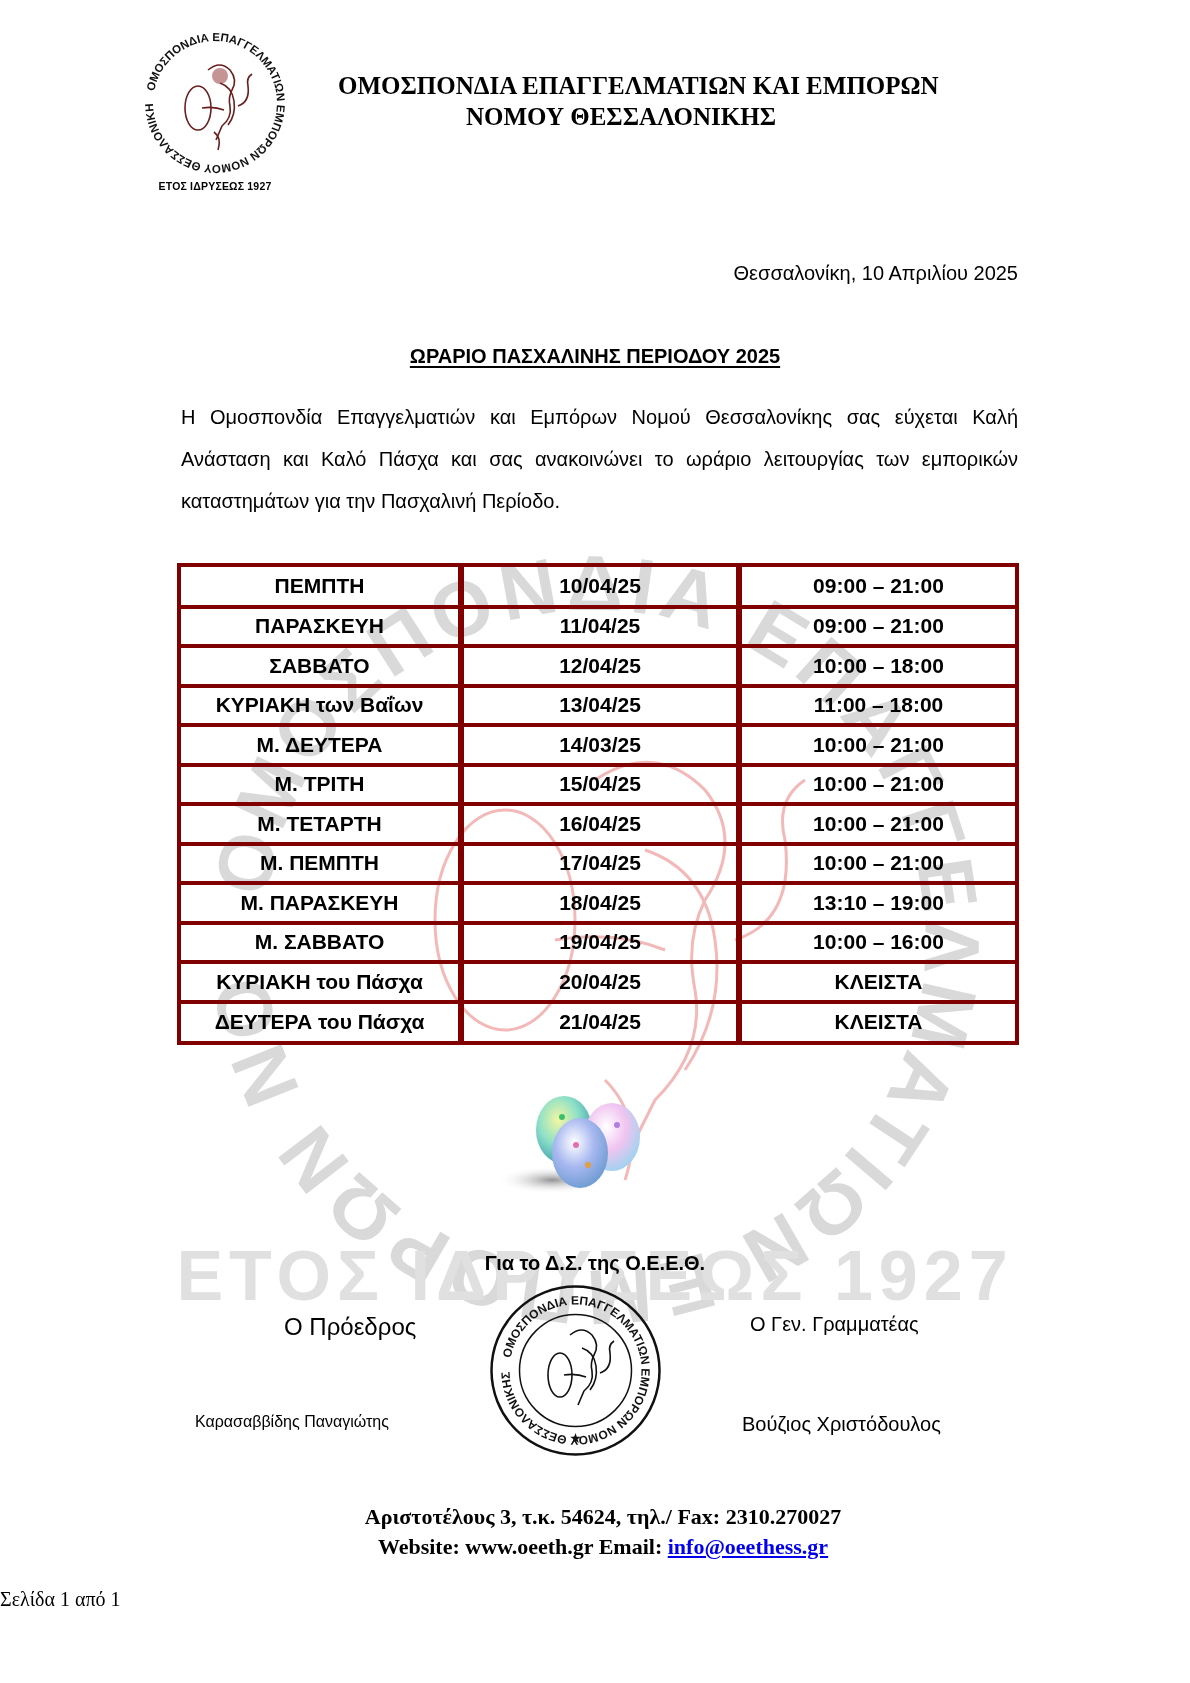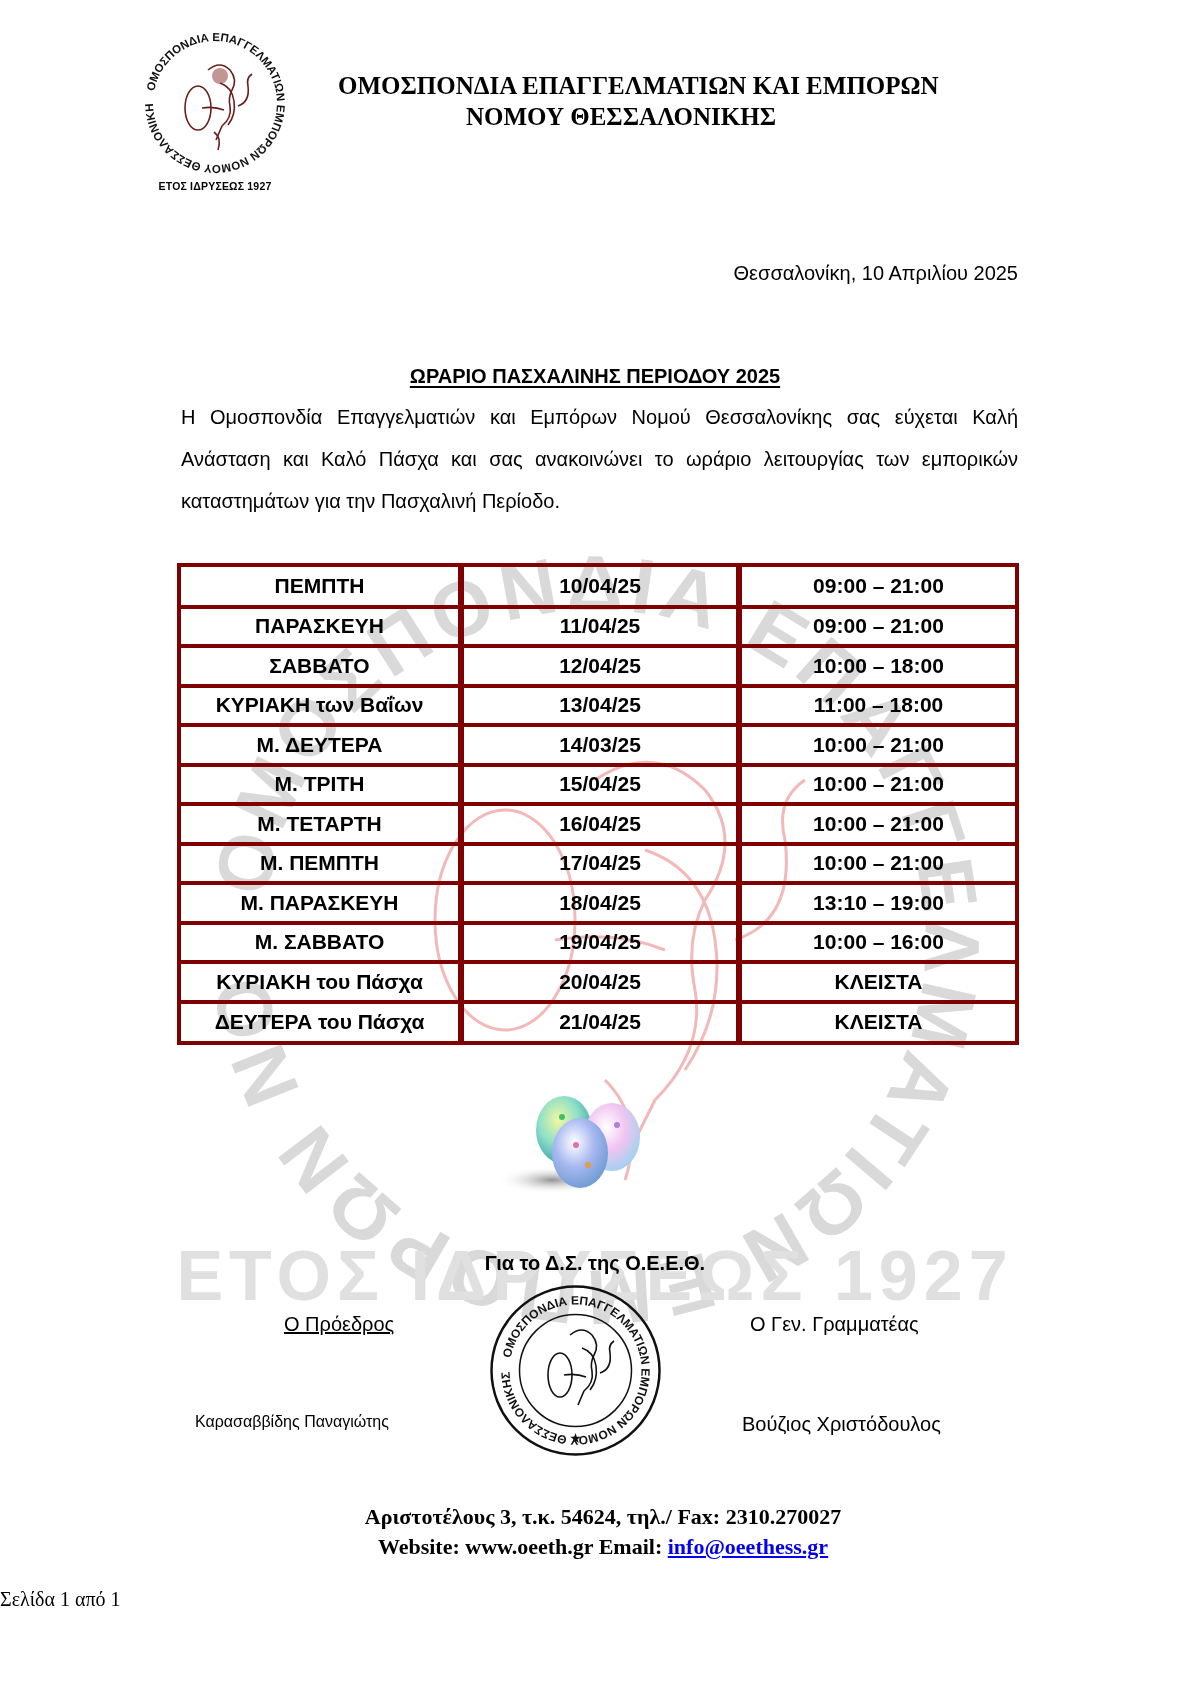--- a/index.html
+++ b/index.html
@@ -21,7 +21,7 @@
     .date-line { right: 172px; top: 262px; font-size: 20px; text-align: right; }
 
     .doc-title { left: 0; width: 1190px; top: 345px; text-align: center; font-weight: bold;
-      font-size: 20px; margin-top: 20px; }
+      font-size: 20px; }
     .doc-title span { text-decoration: underline; text-underline-offset: 3px; text-decoration-thickness: 2px; }
 
     .intro { left: 181px; width: 837px; top: 396px; font-size: 20px; line-height: 42px;

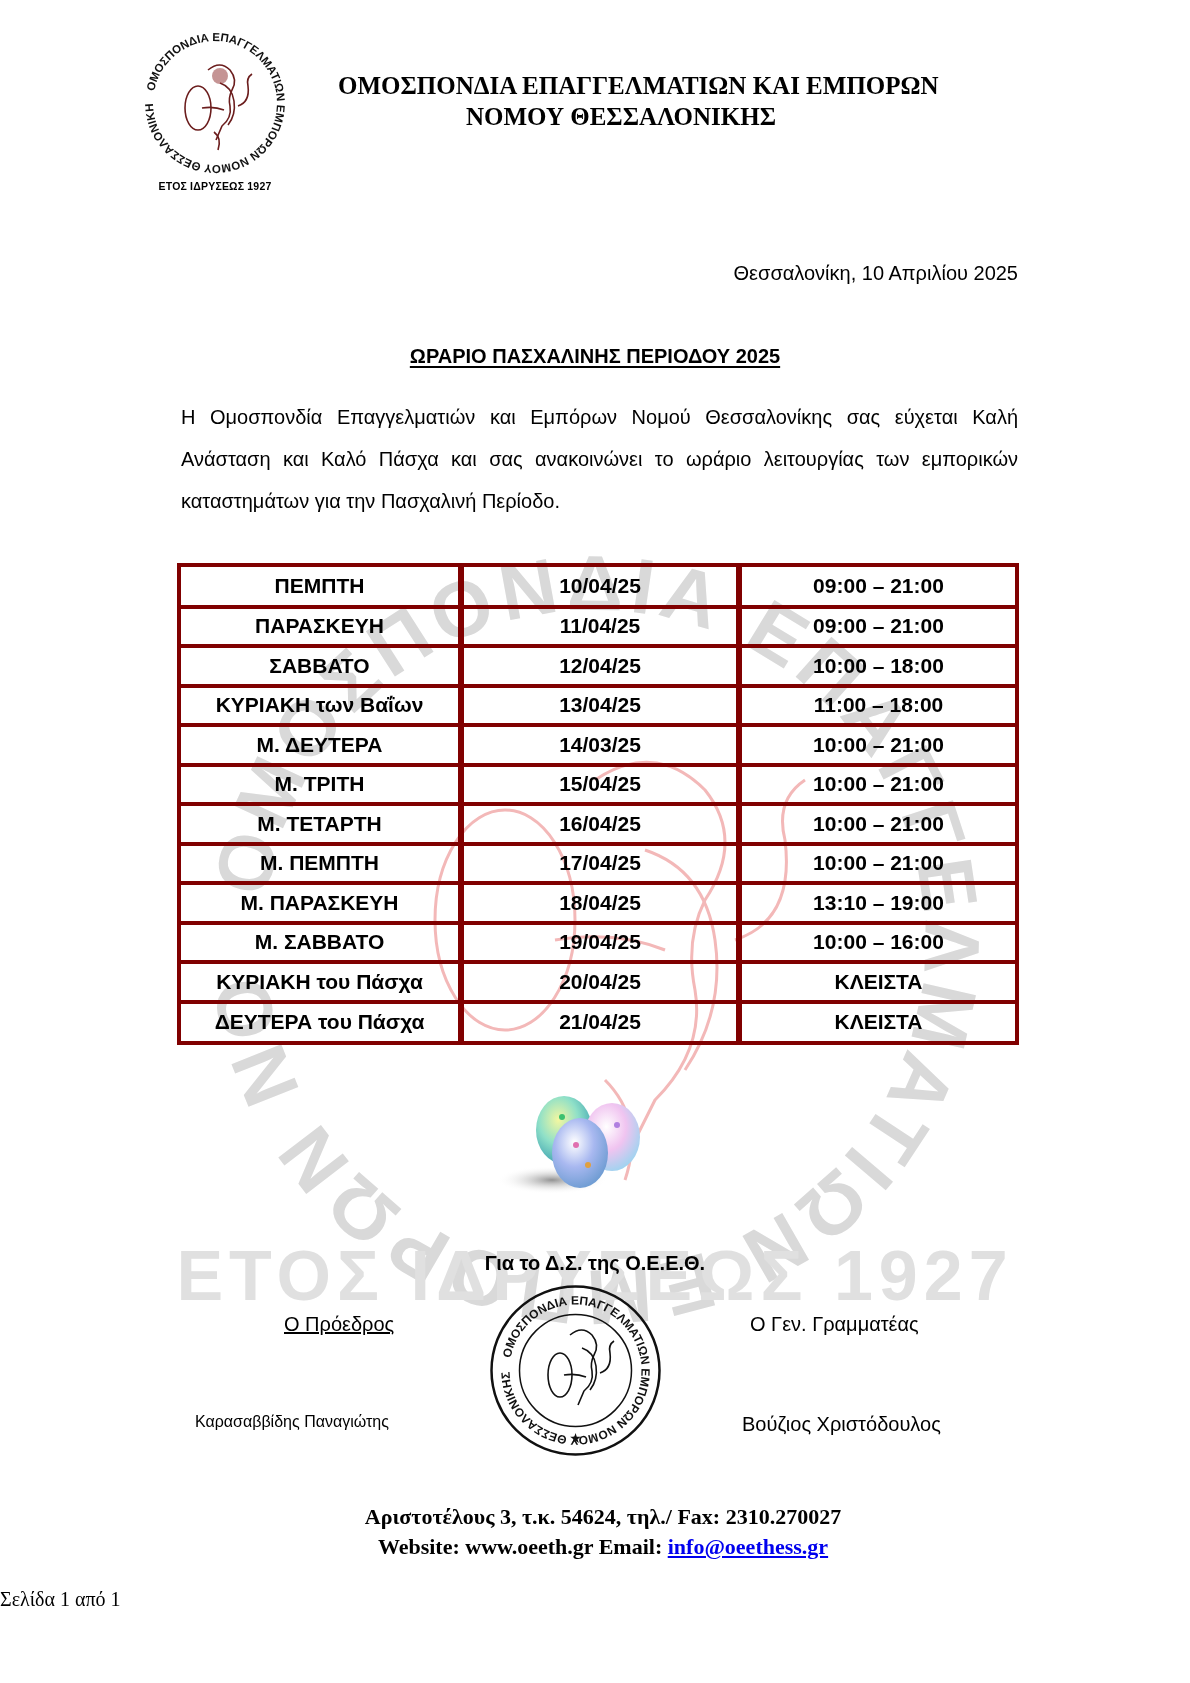--- a/index.html
+++ b/index.html
@@ -45,7 +45,7 @@
     .eggs { left: 492px; top: 1095px; width: 175px; height: 100px; }
 
     .board { left: 0; width: 1190px; top: 1252px; text-align: center; font-weight: bold; font-size: 20px; }
-    .sig-left-role { left: 284px; top: 1313px; font-size: 20px; text-decoration: underline; }
+    .sig-left-role { left: 284px; top: 1313px; font-size: 24px; }
     .sig-right-role { left: 750px; top: 1313px; font-size: 20px; }
     .sig-left-name { left: 195px; top: 1413px; font-size: 16px; }
     .sig-right-name { left: 742px; top: 1413px; font-size: 20px; }

